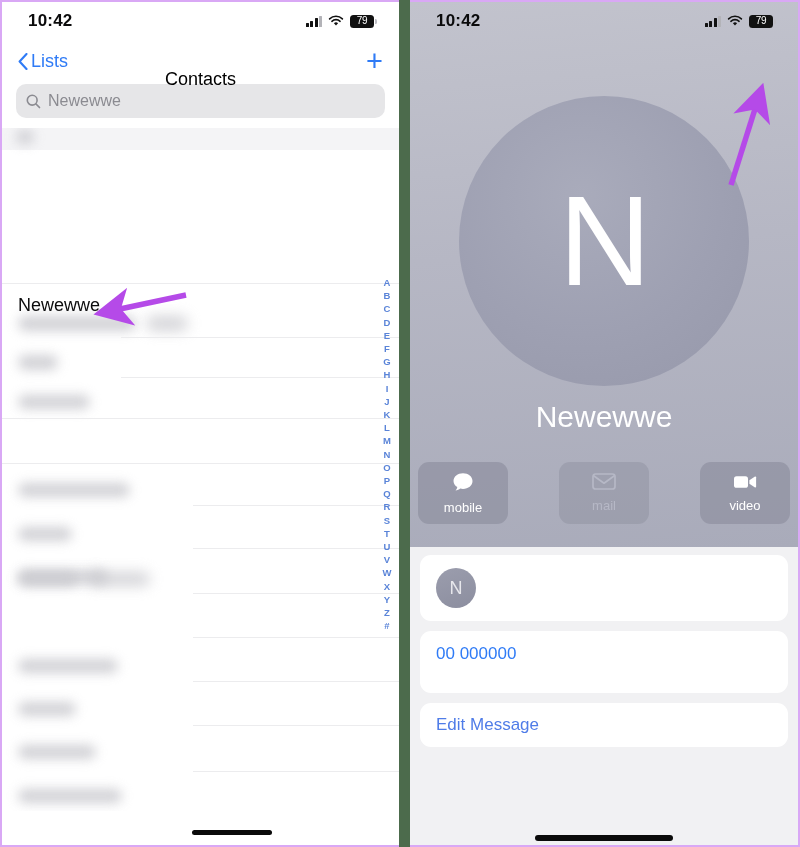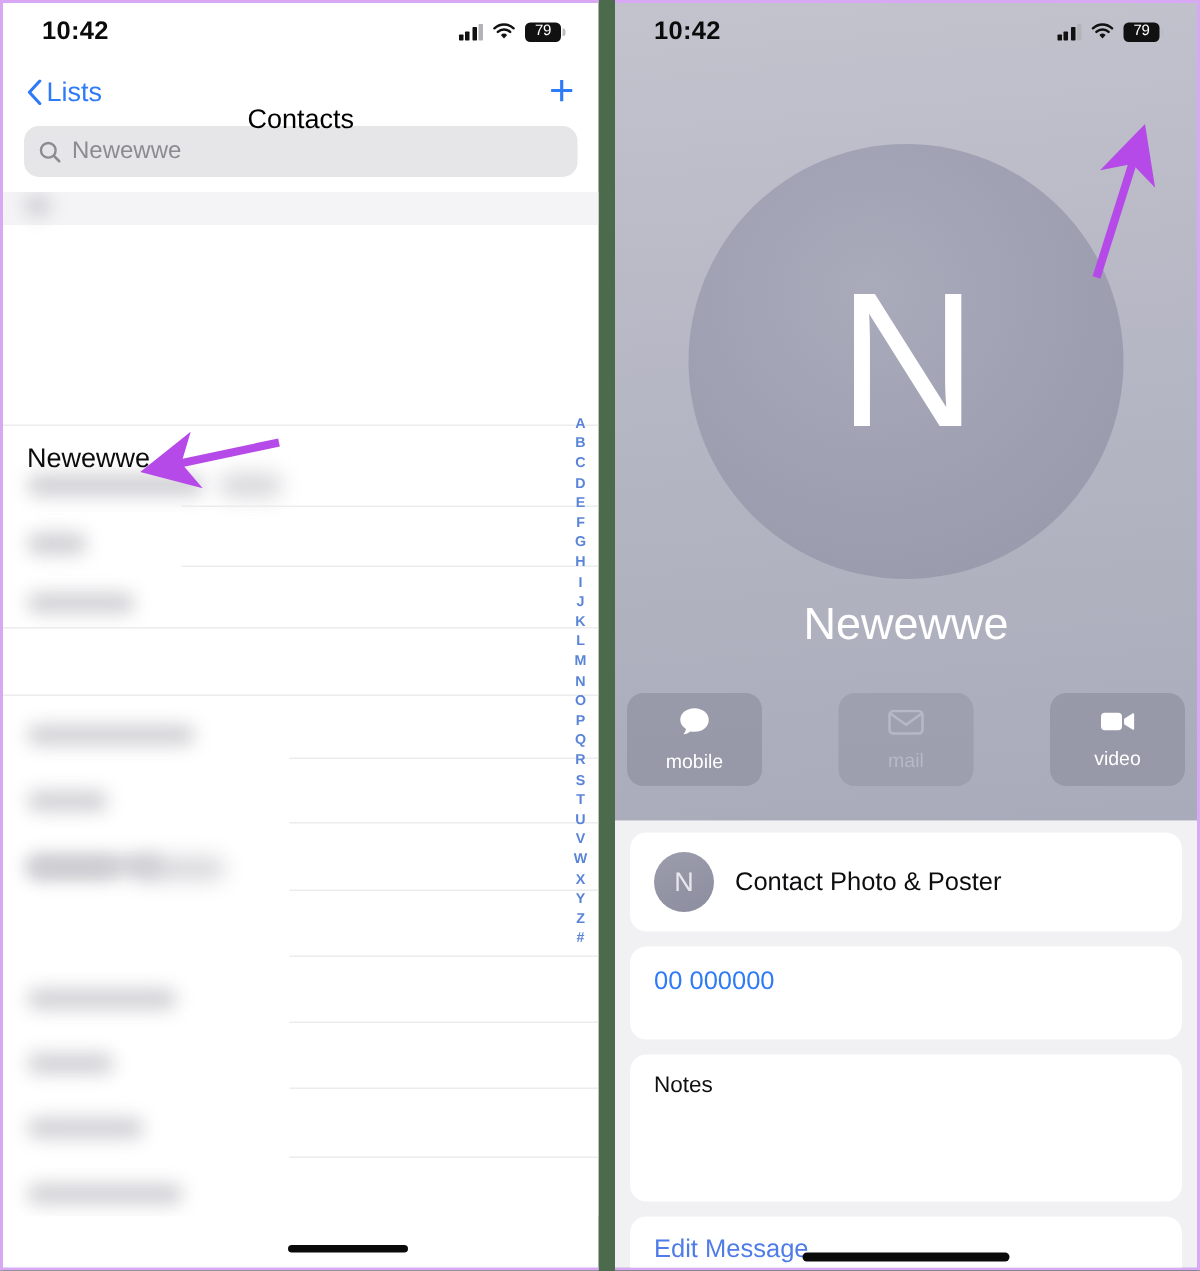--- a/index.html
+++ b/index.html
@@ -312,7 +312,6 @@
         <div class="mini-av">
             <span>N</span>
           </div>
-        <div class="t">Contact Photo &amp; Poster</div>
       </div>
 
       <div class="card card-phone">

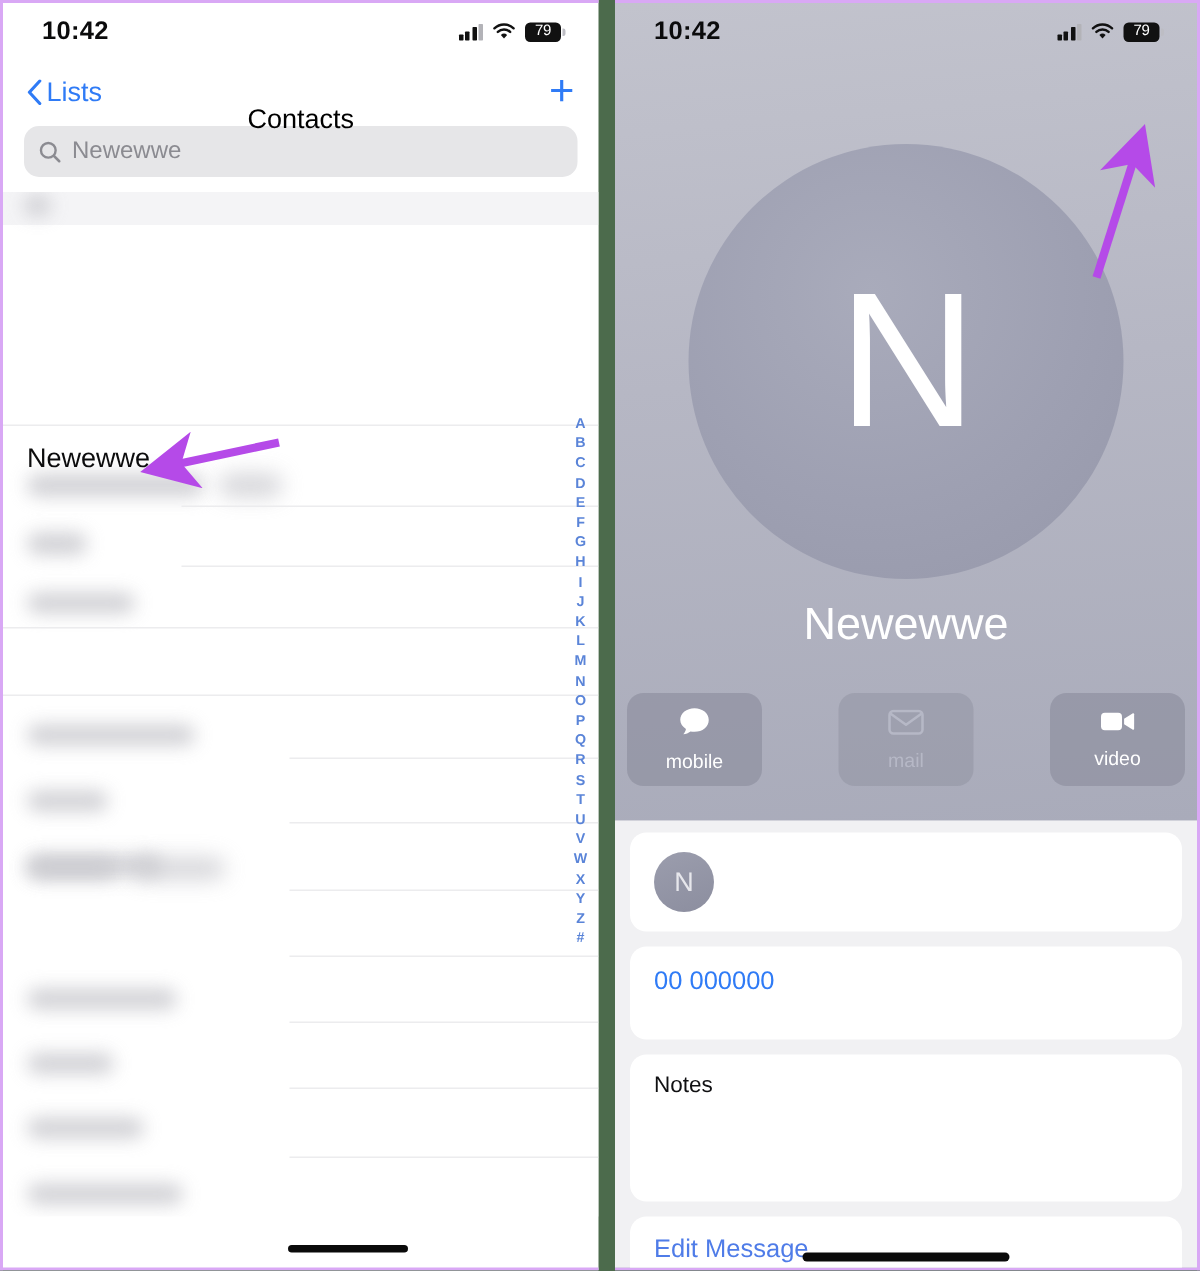--- a/index.html
+++ b/index.html
@@ -318,9 +318,6 @@
         <div class="val">00 000000</div>
       </div>
 
-      <div class="card card-notes">
-        <div class="lab">Notes</div>
-      </div>
 
       <div class="card card-send">
         <div class="lab">Edit Message</div>

